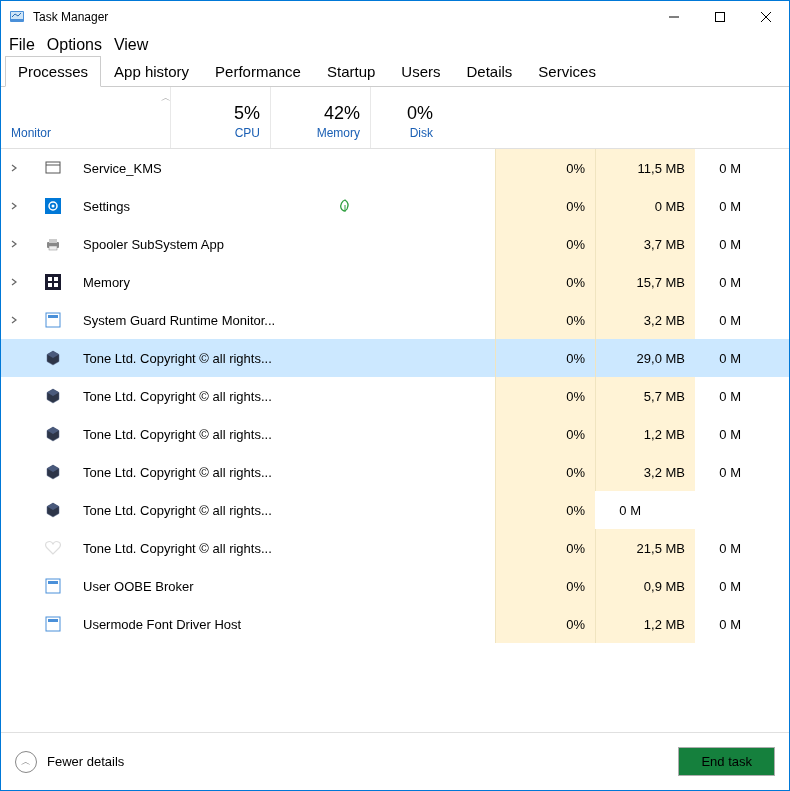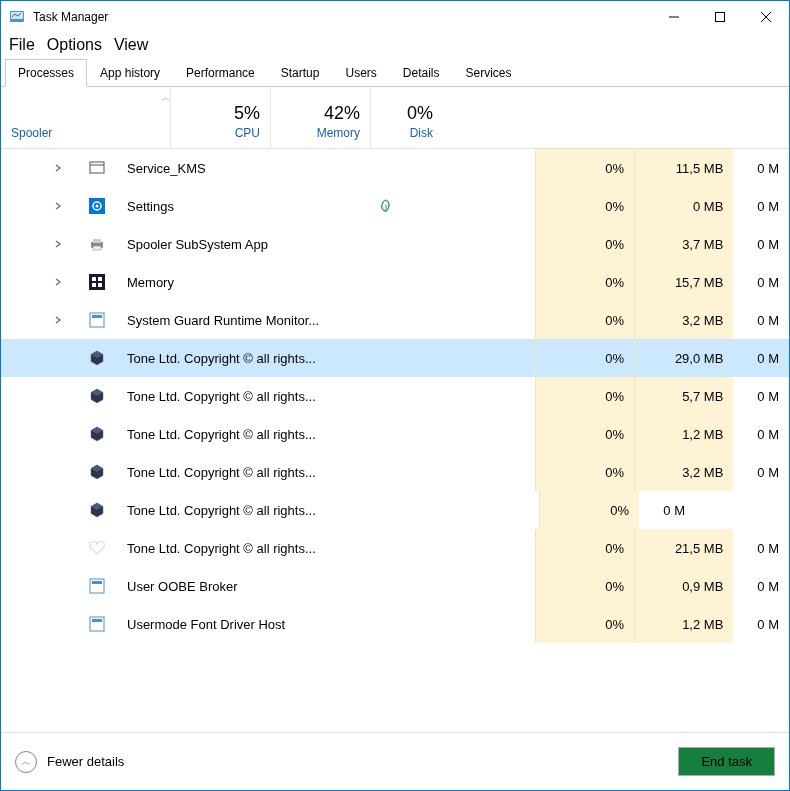--- a/index.html
+++ b/index.html
@@ -12,7 +12,7 @@
 .menubar { height: 24px; display: flex; align-items: center; padding: 0 8px; font-size: 16px; gap: 12px; color: #000; }
 .menubar span { cursor: pointer; }
 .tabs { display: flex; border-bottom: 1px solid #ccc; height: 30px; align-items: flex-end; padding-left: 4px; }
-.tab { padding: 6px 12px; font-size: 12px; color: #000; cursor: pointer; border: 1px solid transparent; border-bottom: none; position: relative; text-align: center; }
+.tab { padding: 6px 12px; font-size: 15px; color: #000; cursor: pointer; border: 1px solid transparent; border-bottom: none; position: relative; text-align: center; }
 .tab.active { background: #fff; border-color: #ccc; border-bottom: 1px solid #fff; margin-bottom: -1px; }
 .header-row { display: flex; height: 62px; border-bottom: 1px solid #e0e0e0; font-size: 12px; color: #1a5fb4; position: relative; align-items: flex-end; }
 .header-row .col { padding: 6px 10px 8px 10px; display: flex; flex-direction: column; justify-content: flex-end; height: 100%; border-right: 1px solid #e8e8e8; }

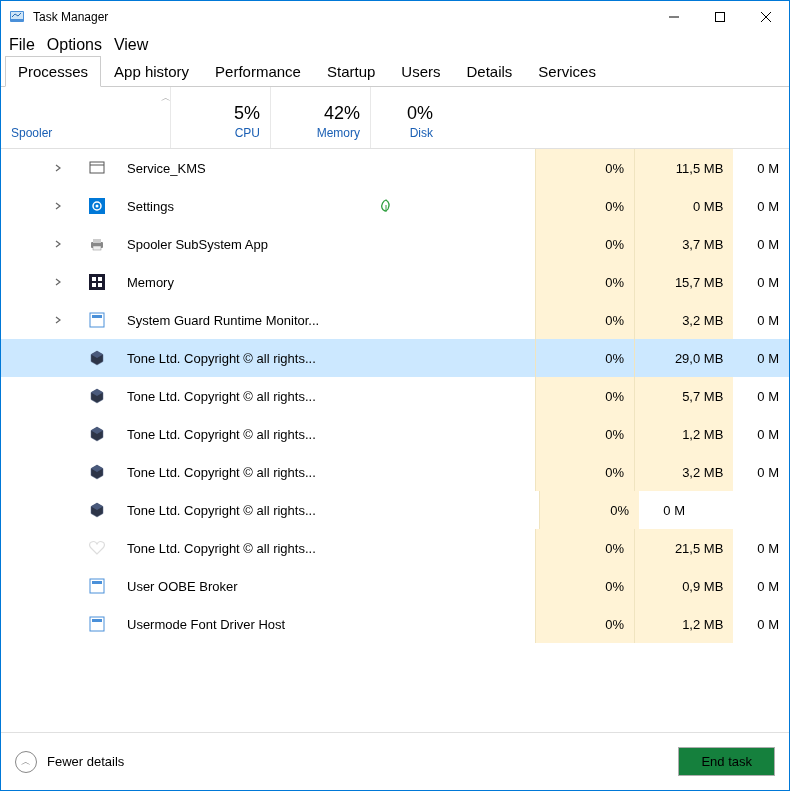--- a/index.html
+++ b/index.html
@@ -99,7 +99,7 @@
 <div class="header-row">
   <div class="sort-ind">︿</div>
   <div class="col col-status">
-      <span>Spooler</span>
+      <span>Monitor</span>
     </div>
   <div class="col col-cpu">
     <span class="pct">5%</span>

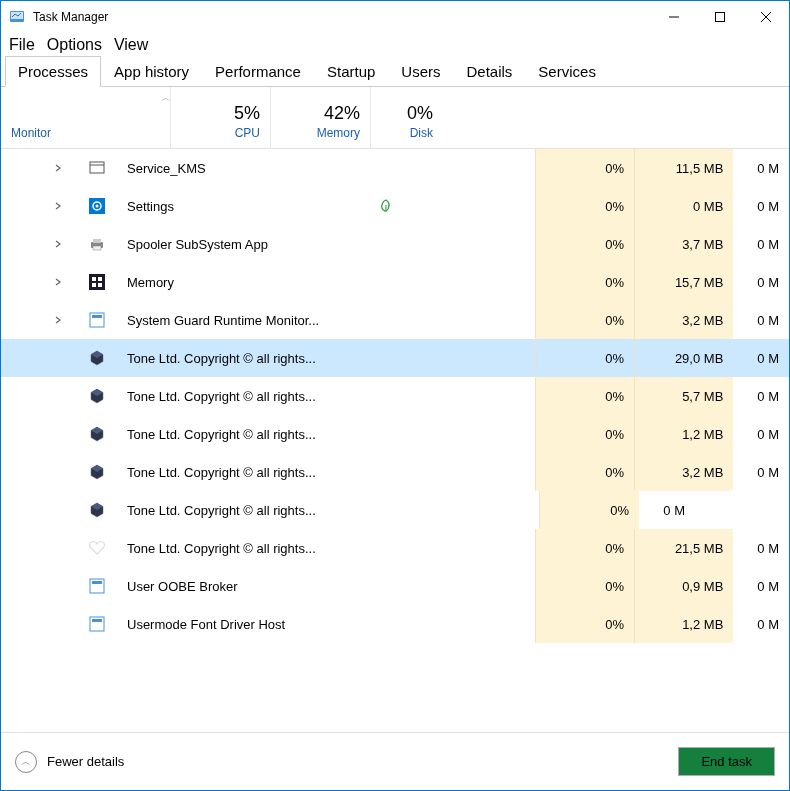--- a/index.html
+++ b/index.html
@@ -27,7 +27,7 @@
 .row { display: flex; height: 38px; align-items: center; font-size: 13px; color: #000; border-bottom: 0; }
 .row.selected { background: #cce8ff; }
 .row .cell { height: 100%; display: flex; align-items: center; padding: 0 10px; }
-.cell-name { width: 324px; padding-left: 8px !important; gap: 22px; overflow: hidden; white-space: nowrap; margin-left: 44px; }
+.cell-name { width: 324px; padding-left: 8px !important; gap: 22px; overflow: hidden; white-space: nowrap; }
 .cell-status { width: 170px; }
 .cell-cpu { width: 100px; justify-content: flex-end; background: #fff3d6; border-left: 1px solid #f0e4c0; }
 .cell-mem { width: 100px; justify-content: flex-end; background: #fff3d6; border-left: 1px solid #f0e4c0; }

